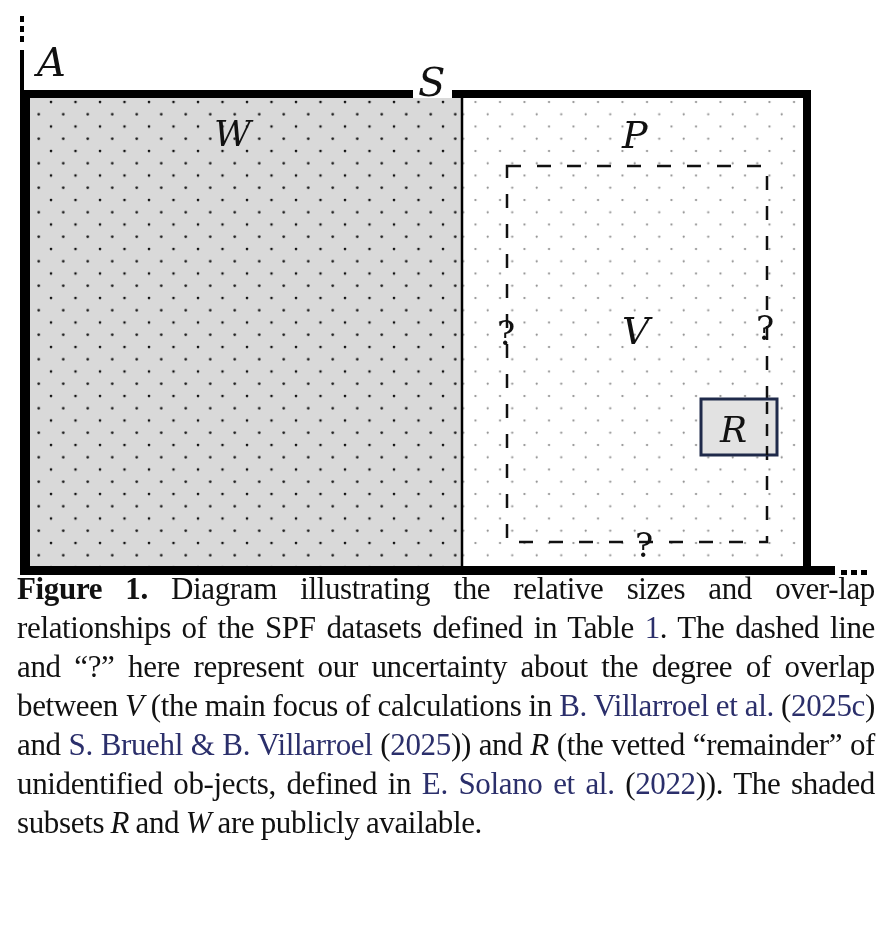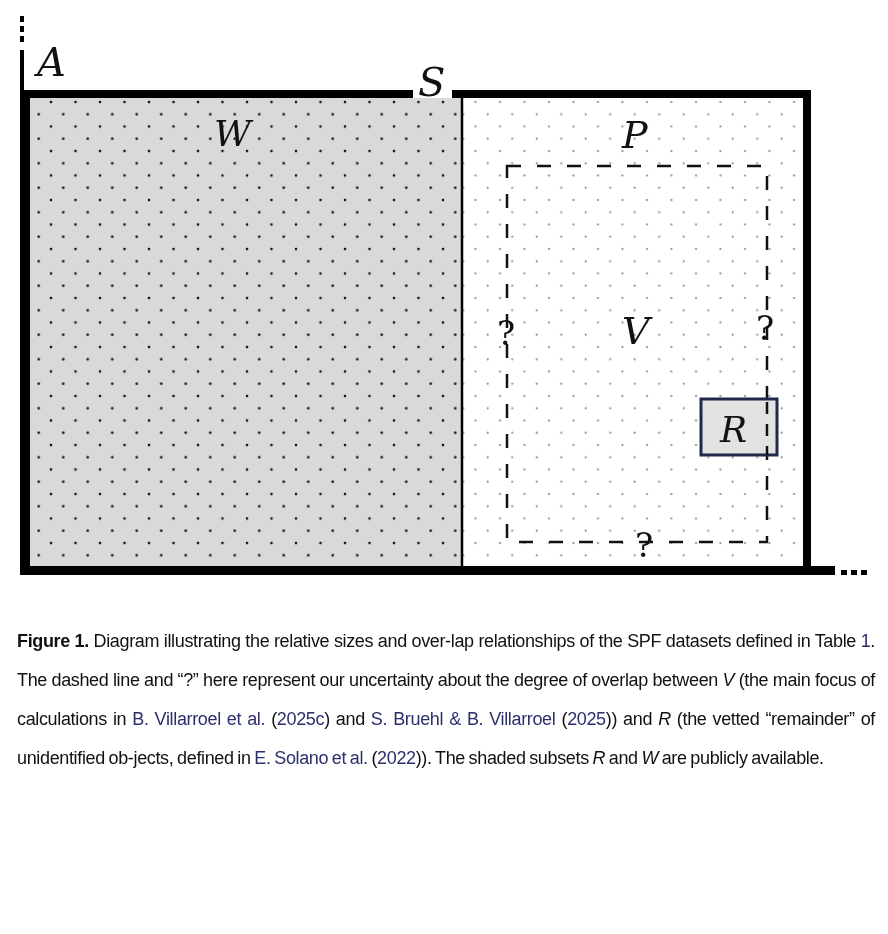--- a/index.html
+++ b/index.html
@@ -7,9 +7,9 @@
   #figure { position: absolute; left: 0; top: 0; width: 888px; height: 590px; }
   .math { font-family: "DejaVu Serif", "Liberation Serif", serif; font-style: italic; fill: #111; }
   #caption {
-    position: absolute; left: 17px; top: 622px; width: 858px;
-    font-family: Liberation Sans, sans-serif;
-    font-size: 18px; line-height: 39px; color: #111;
+    position: absolute; left: 17px; top: 569px; width: 858px;
+    font-family: Liberation Serif, serif;
+    font-size: 31px; line-height: 39px; color: #111;
     text-align: justify; letter-spacing: -0.35px; word-spacing: -1px;
   }
   #caption .label { font-weight: bold; }

